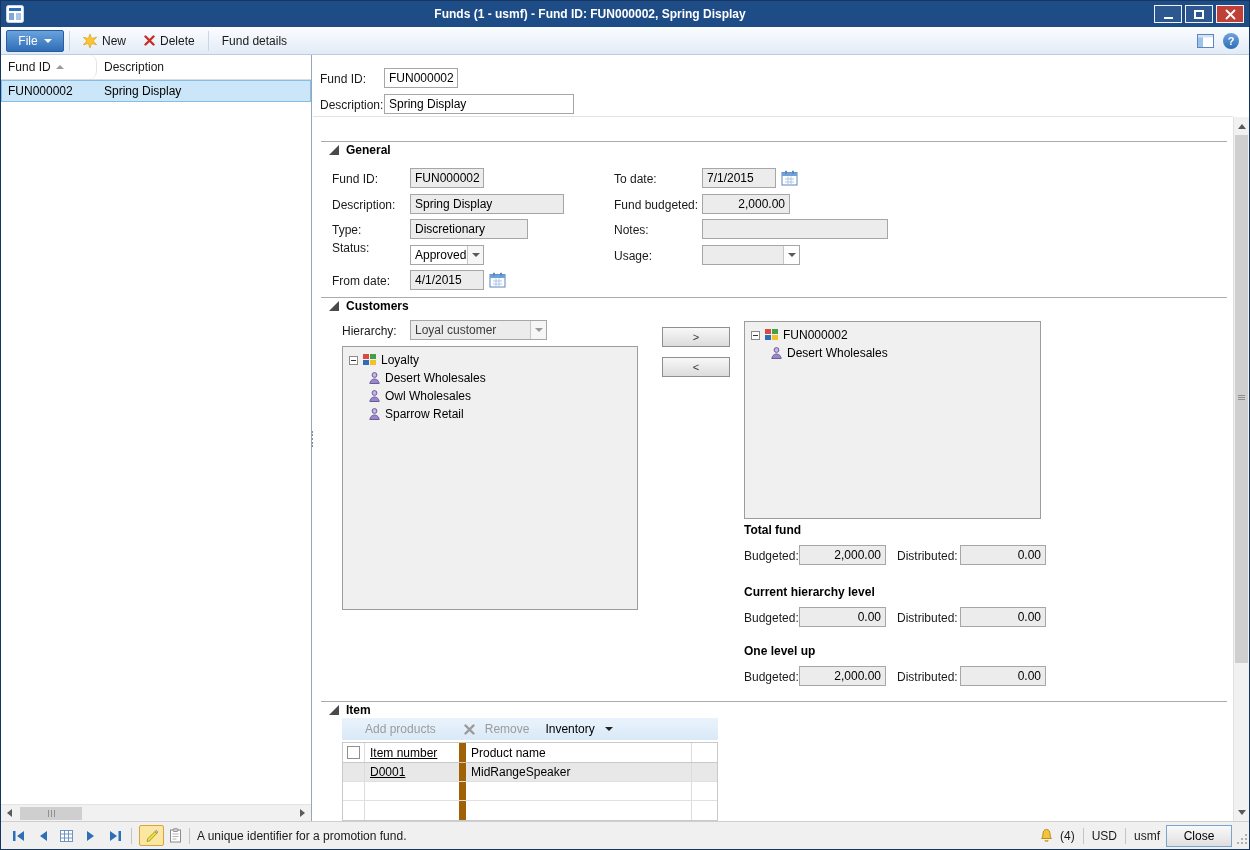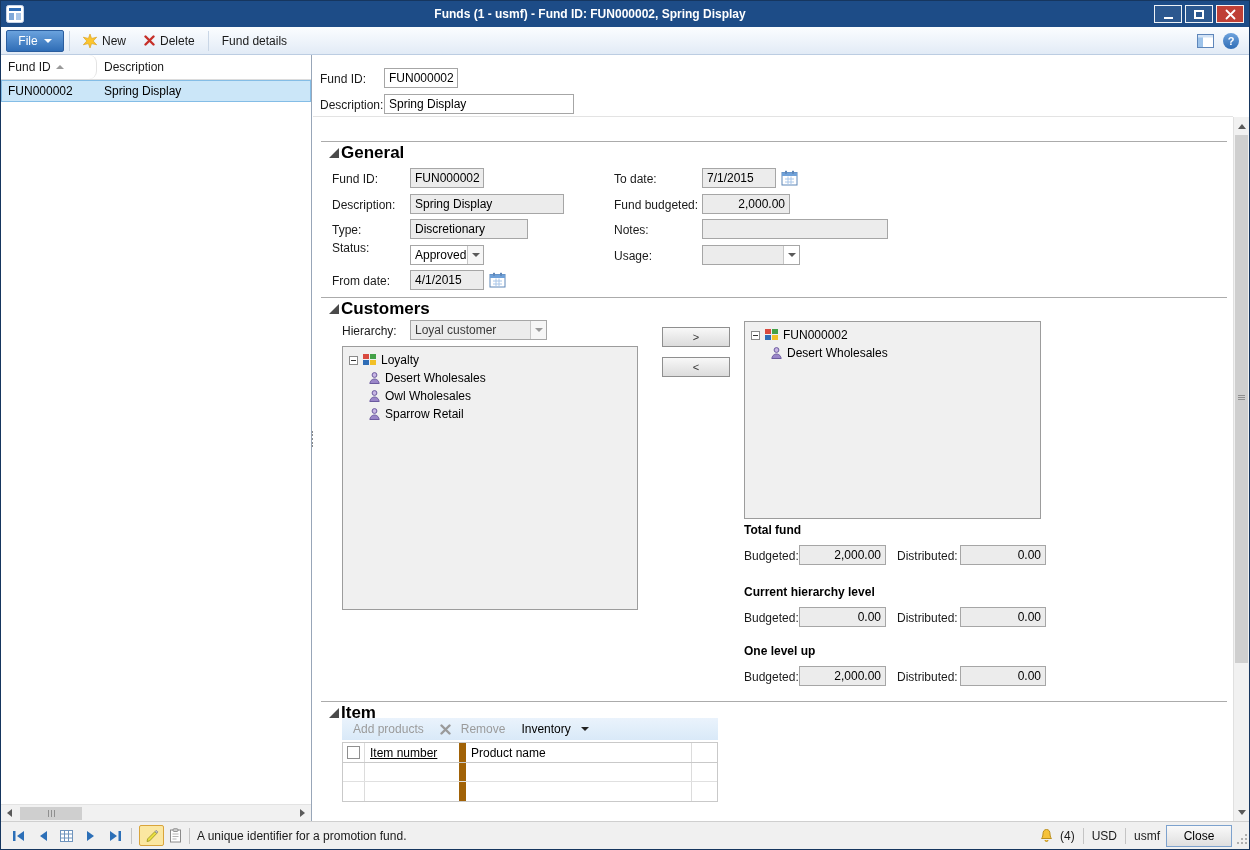--- a/index.html
+++ b/index.html
@@ -60,7 +60,7 @@
   
   .content{position:absolute;top:116px;left:312px;right:16px;bottom:28px;background:#fff;overflow:hidden;font-size:12px;}
   .section-divider{position:absolute;left:8px;right:6px;height:1px;background:#ababab;}
-  .section-header{position:absolute;display:flex;align-items:center;gap:2px;font-weight:bold;font-size:17px;color:#000;cursor:pointer;justify-content:space-between;}
+  .section-header{position:absolute;display:flex;align-items:center;gap:7px;font-weight:bold;font-size:12px;color:#000;cursor:pointer;justify-content:space-between;}
   .sec-tri{width:0;height:0;border-left:5px solid transparent;border-top:5px solid transparent;border-right:5px solid #4a4a4a;border-bottom:5px solid #4a4a4a;}
 
   .tree{position:absolute;background:#f0f0f0;border:1px solid #9c9c9c;font-size:12px;overflow:hidden;}

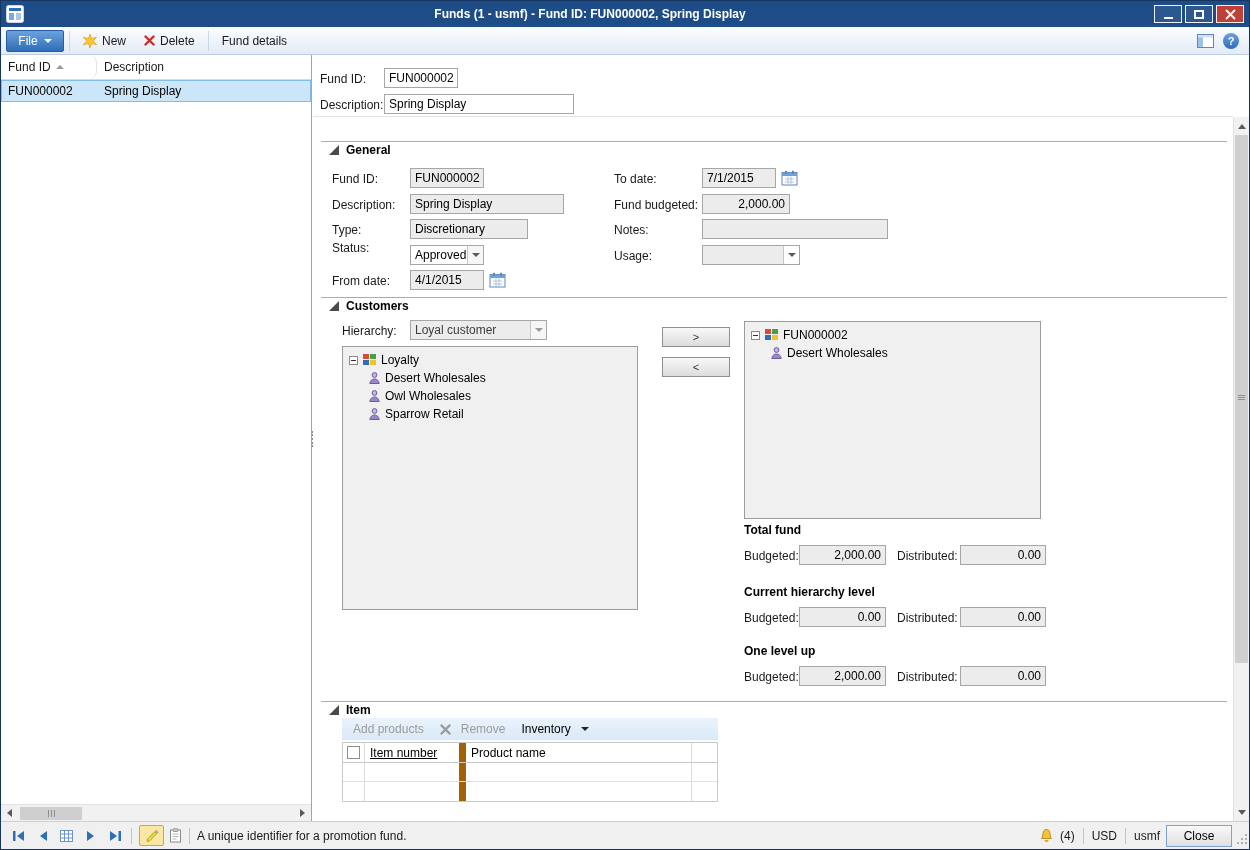--- a/index.html
+++ b/index.html
@@ -72,7 +72,7 @@
   .tot-title{position:absolute;font-weight:bold;font-size:12px;}
 
   .items-toolbar{position:absolute;left:29px;top:601px;width:376px;height:22px;background:linear-gradient(#eaf3fc,#d9e9f8);display:flex;align-items:center;gap:16px;padding:0 11px;font-size:12px;}
-  .disabled-label{color:#9b9b9b;}
+  .disabled-label{color:#9b9b9b;margin-left:12px;}
   .it-item{display:flex;align-items:center;gap:10px;cursor:pointer;}
   .tri-down-k{width:0;height:0;border-left:4px solid transparent;border-right:4px solid transparent;border-top:4px solid #222;}
 

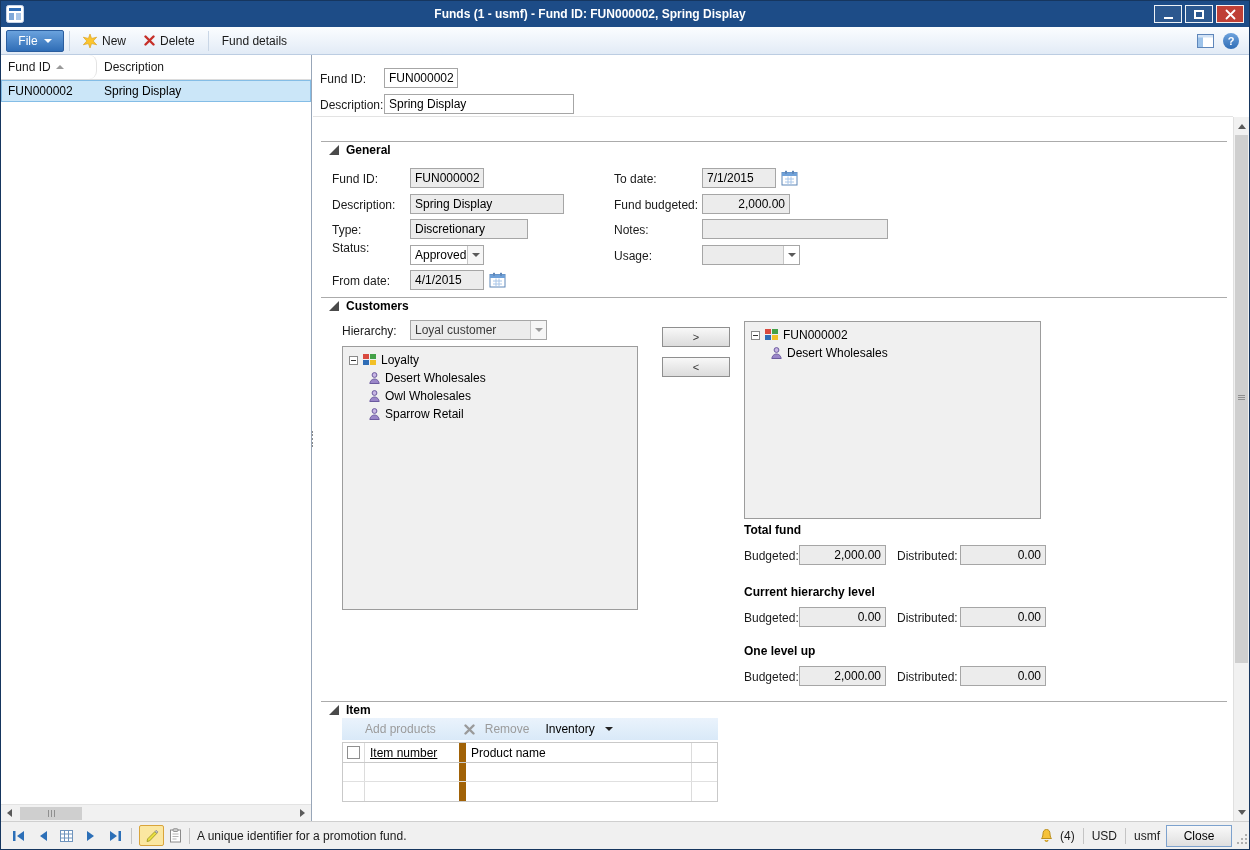--- a/index.html
+++ b/index.html
@@ -387,6 +387,12 @@
         <div class="ig-c2">Product name</div>
         <div class="ig-fill"></div>
       </div>
+      <div class="igrid-row data">
+        <div class="ig-c0"></div>
+        <div class="ig-c1">D0001</div>
+        <div class="ig-c2">MidRangeSpeaker</div>
+        <div class="ig-fill"></div>
+      </div>
       <div class="igrid-row">
         <div class="ig-c0"></div>
         <div class="ig-c1"></div>

